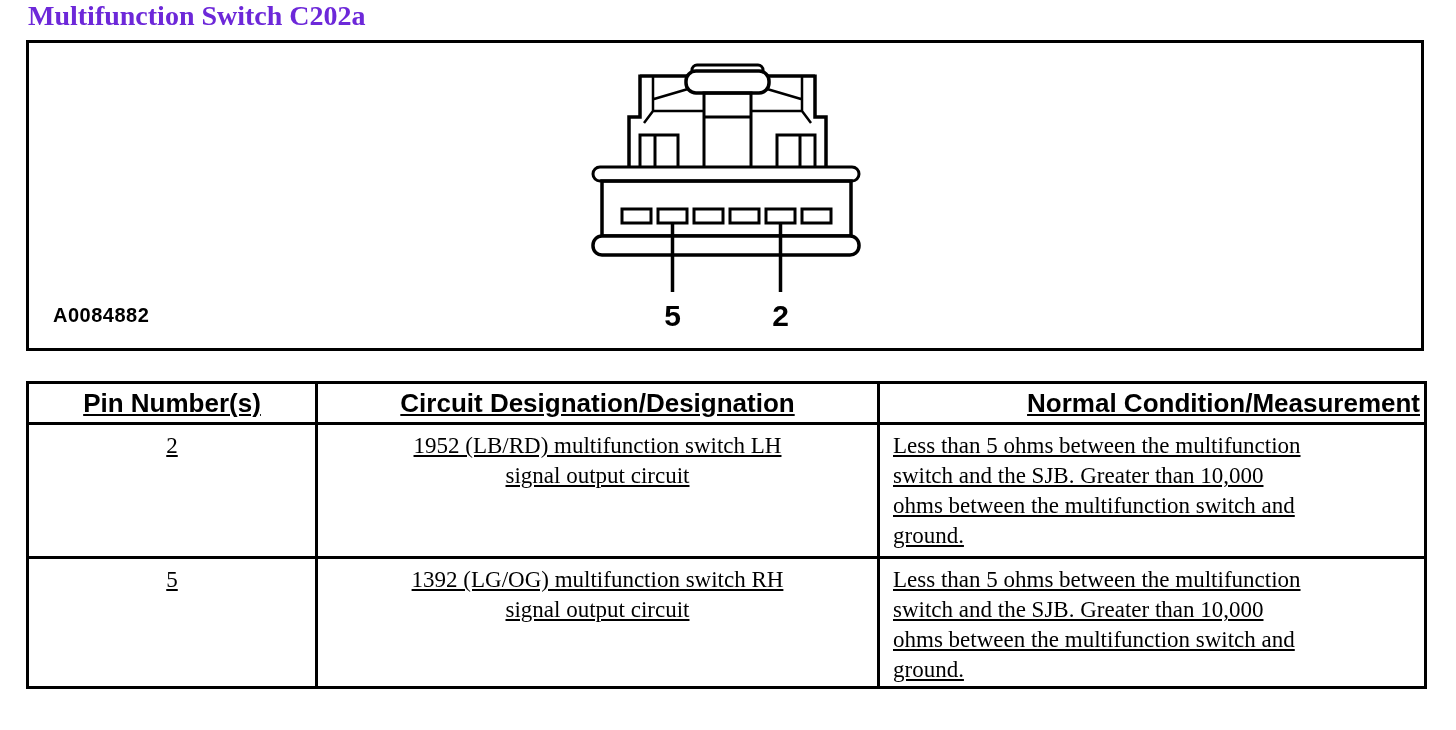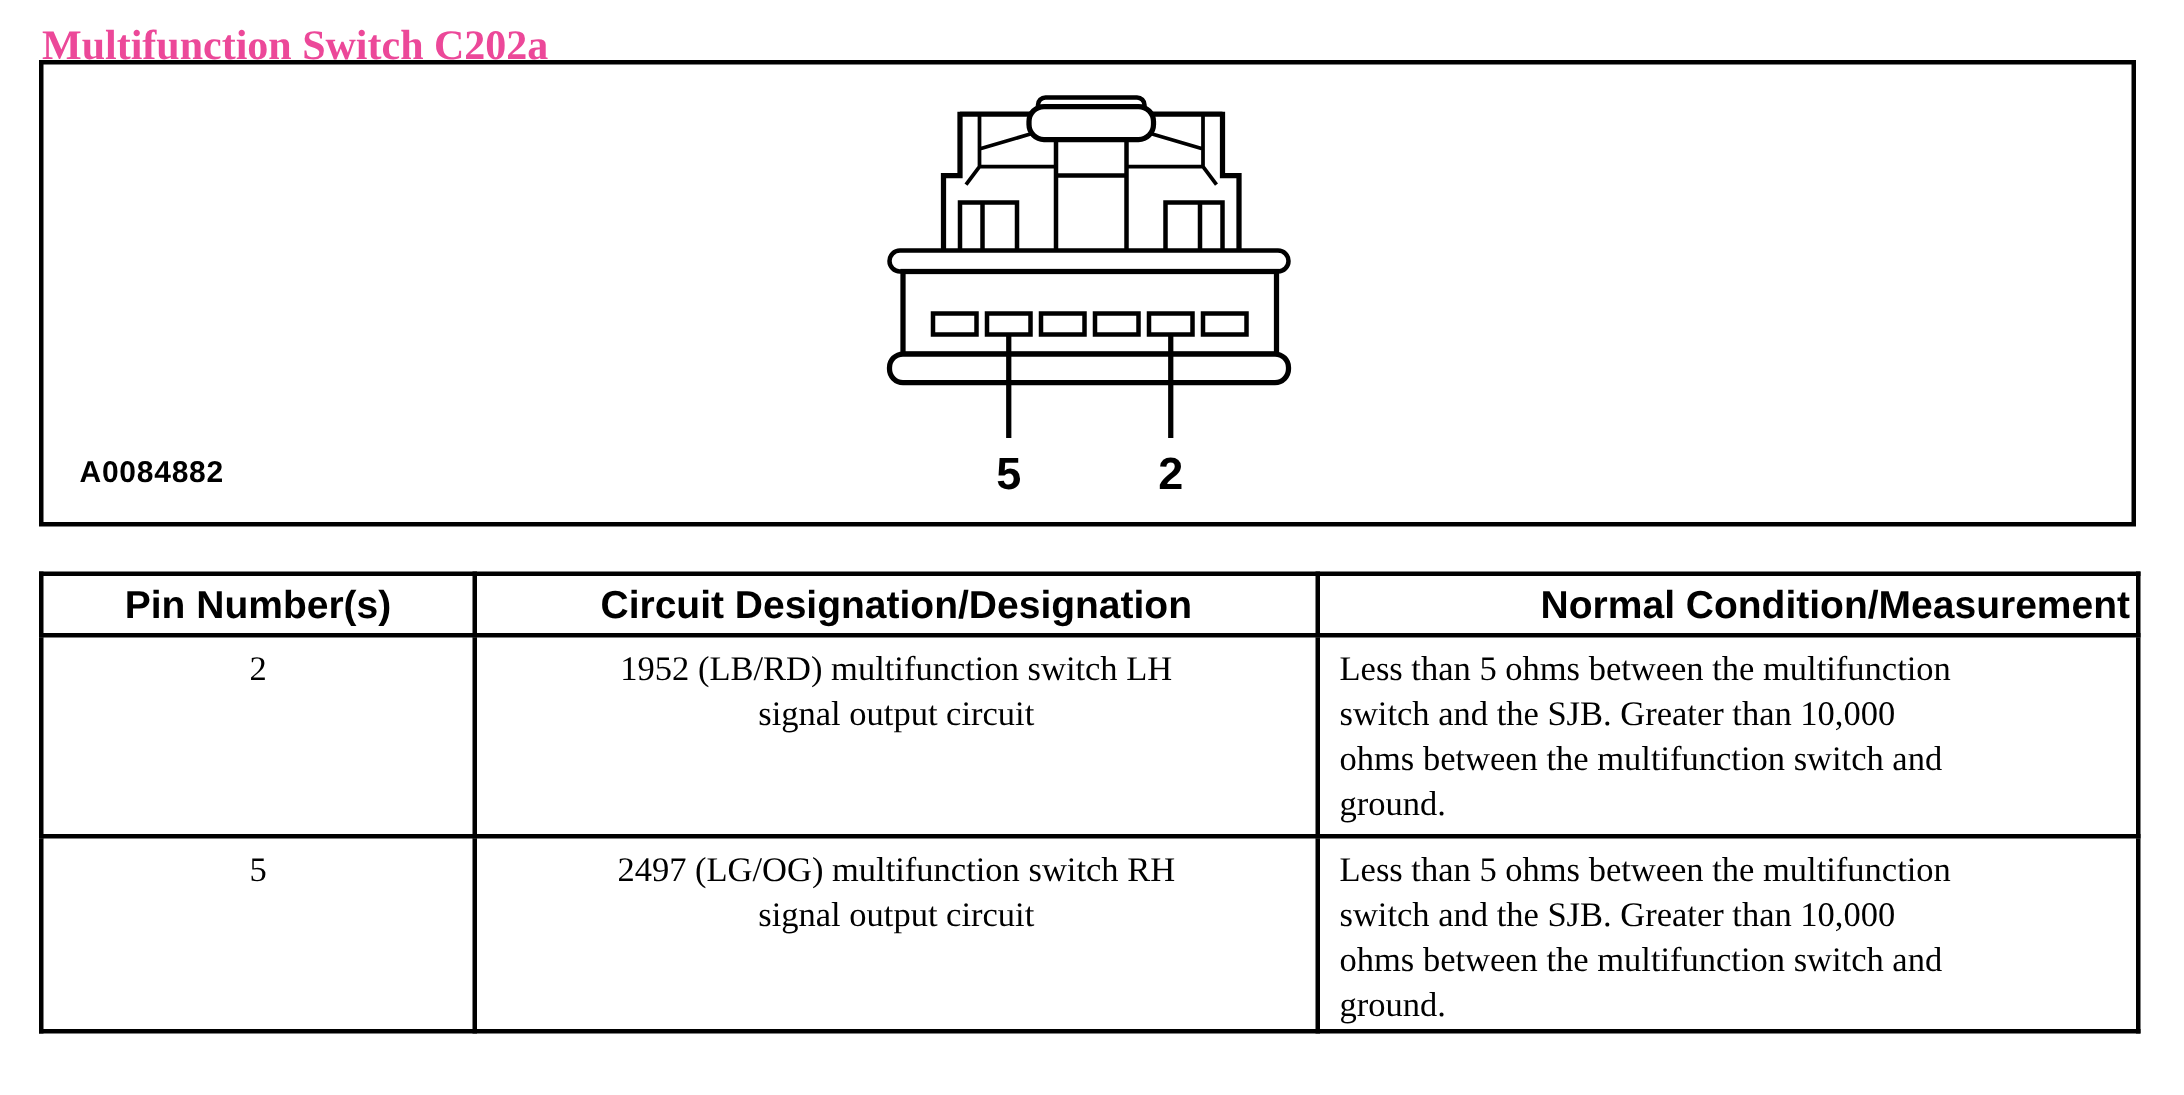--- a/index.html
+++ b/index.html
@@ -10,7 +10,7 @@
   }
   .page-title {
     position:absolute; left:28px; top:1px;
-    font:bold 28px/1.1 "Liberation Serif", serif; color:#ec4899;margin-top:15px;
+    font:bold 28px/1.1 "Liberation Serif", serif; color:#6d28d9;
   }
   .figure-box {
     position:absolute; left:26px; top:40px; width:1398px; height:311px;

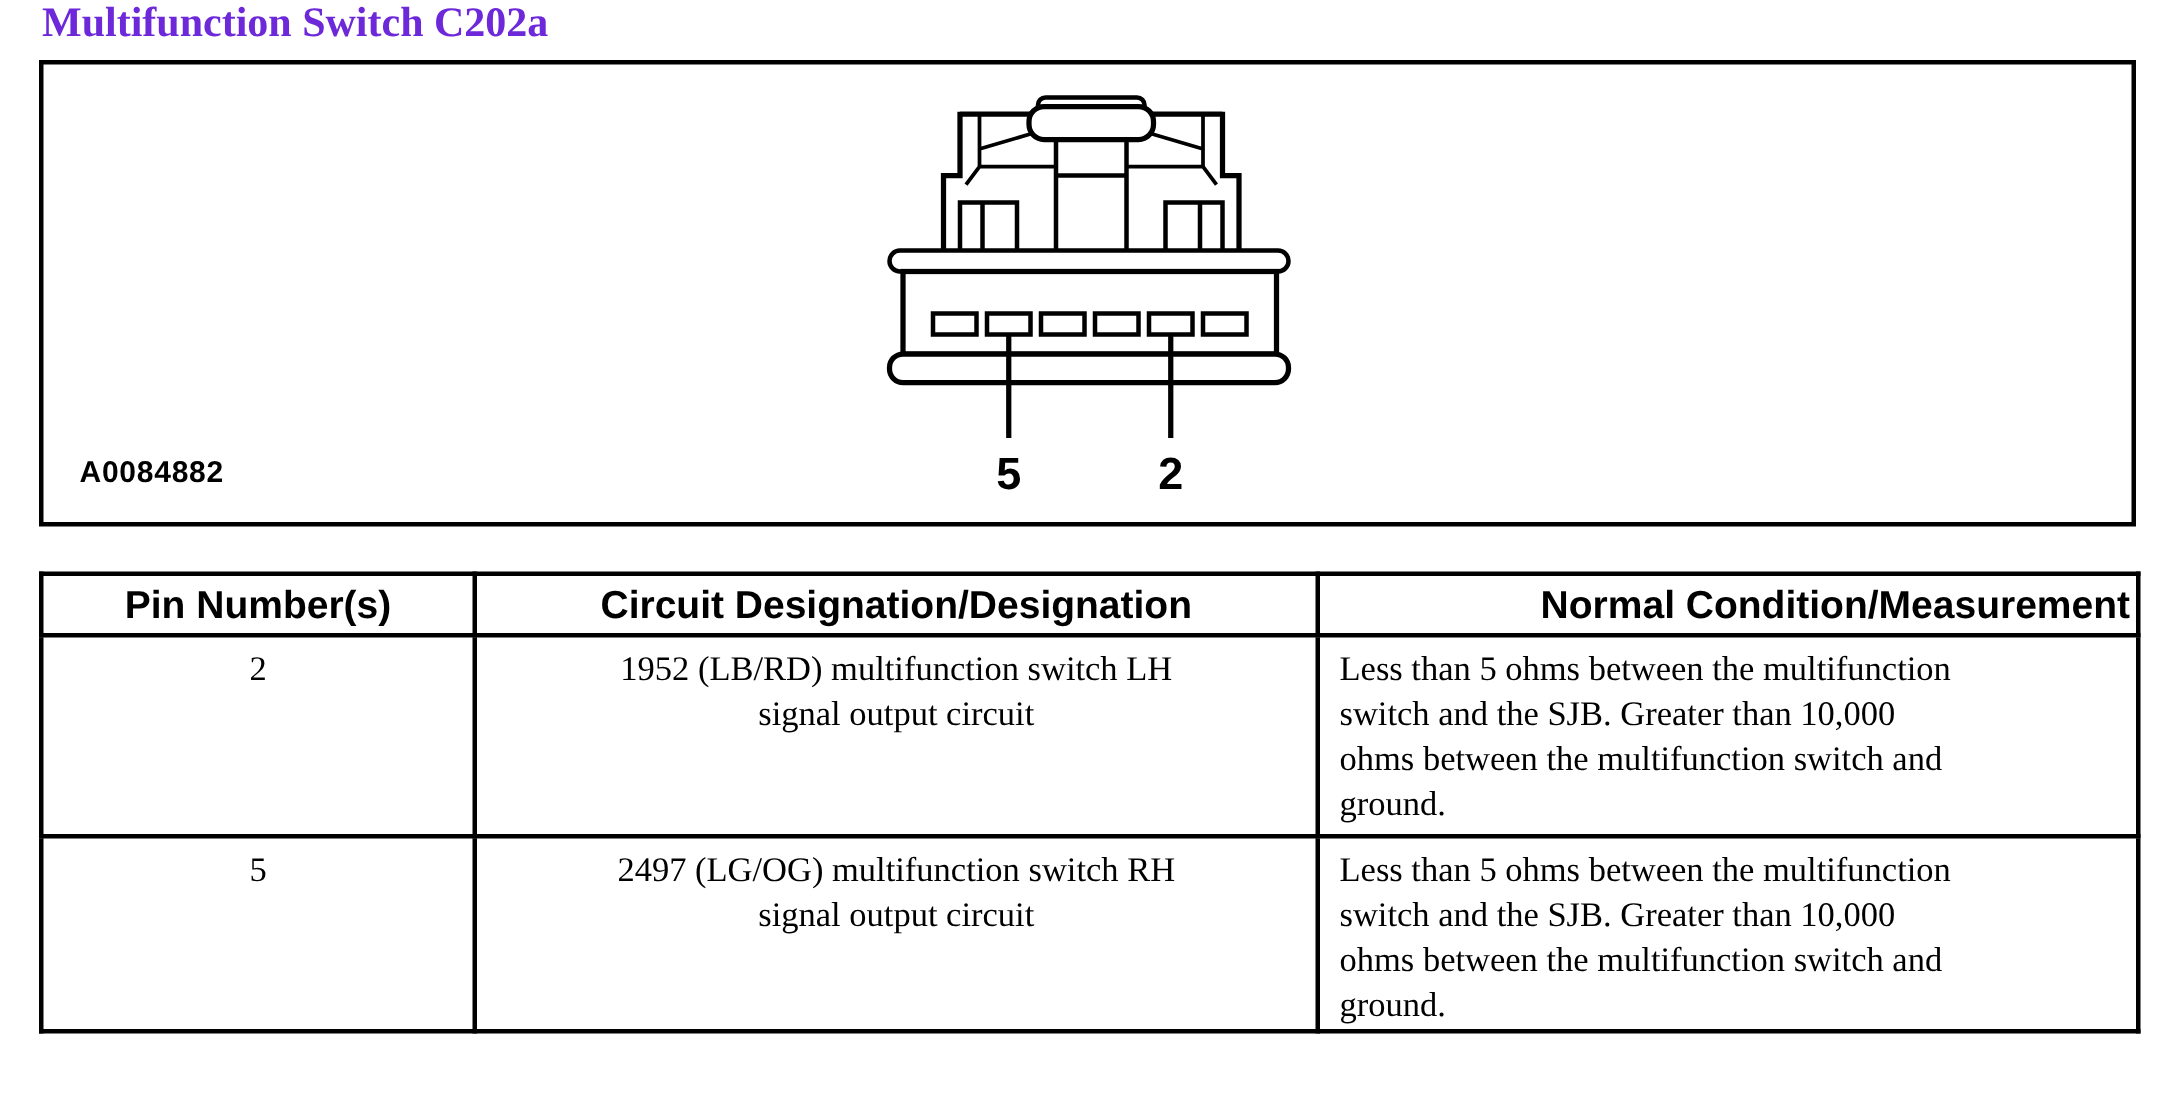--- a/index.html
+++ b/index.html
@@ -25,7 +25,7 @@
     position:absolute; left:26px; top:381px; width:1398px;
     border-collapse:collapse; table-layout:fixed;
   }
-  .pin-table th, .pin-table td { border:3px solid #000; vertical-align:top; }
+  .pin-table th, .pin-table td { border:3px solid #000; vertical-align:top;text-decoration:underline; }
   .pin-table th {
     font:bold 26px "Liberation Sans", sans-serif; vertical-align:middle;
     height:41px; text-align:center; padding:2px 4px;

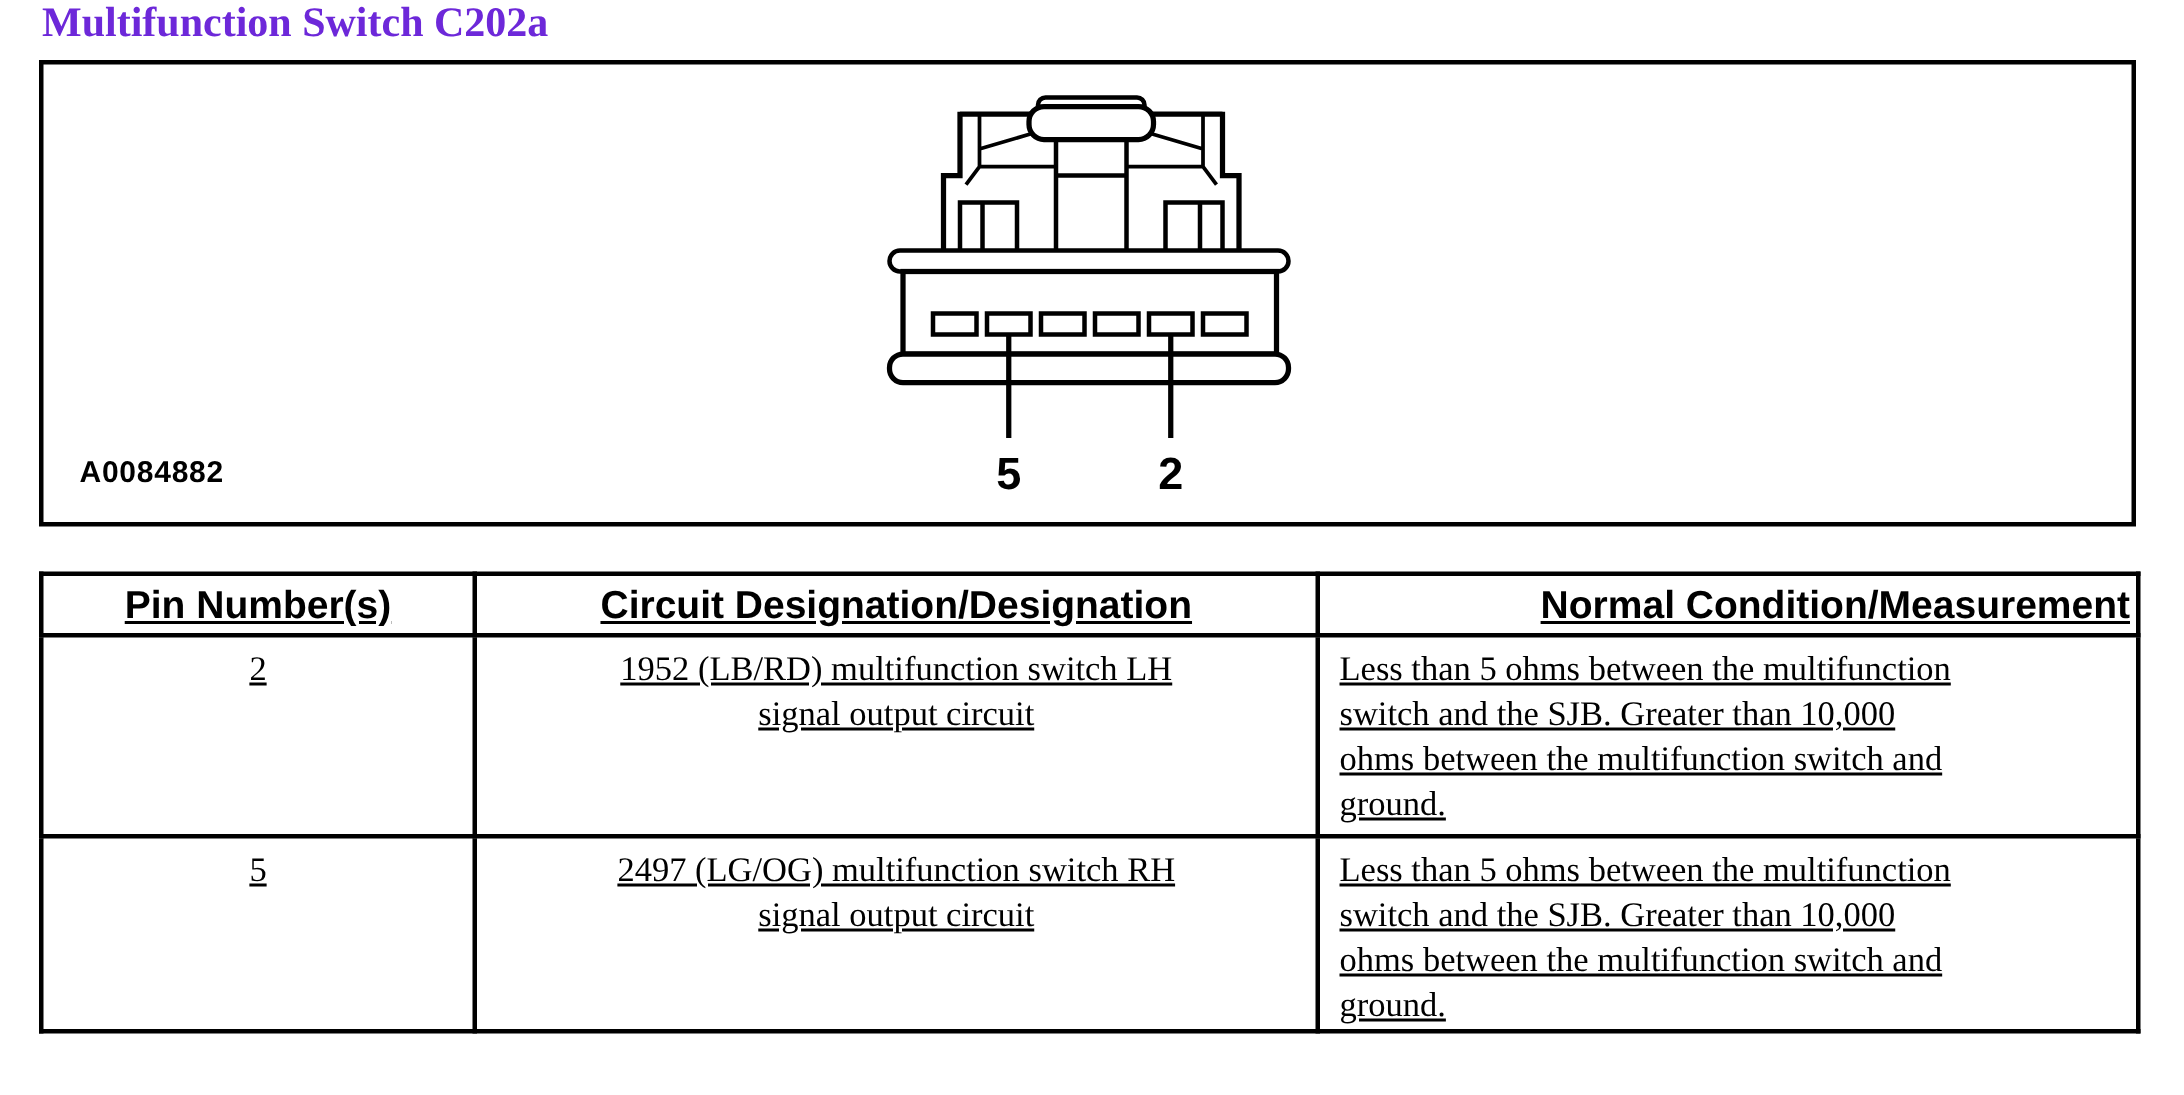--- a/index.html
+++ b/index.html
@@ -122,7 +122,7 @@
       </tr>
       <tr class="r2">
         <td class="pin-cell">5</td>
-        <td class="circuit-cell">2497 (LG/OG) multifunction switch RH
+        <td class="circuit-cell">1392 (LG/OG) multifunction switch RH
 signal output circuit</td>
         <td class="cond-cell">Less than 5 ohms between the multifunction
 switch and the SJB. Greater than 10,000

